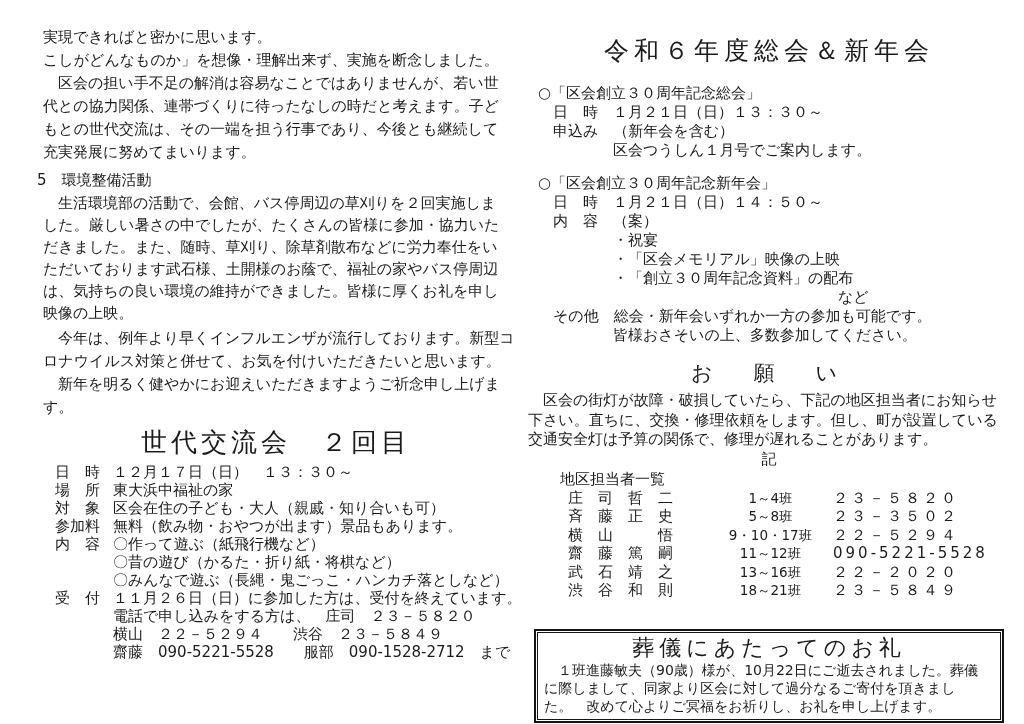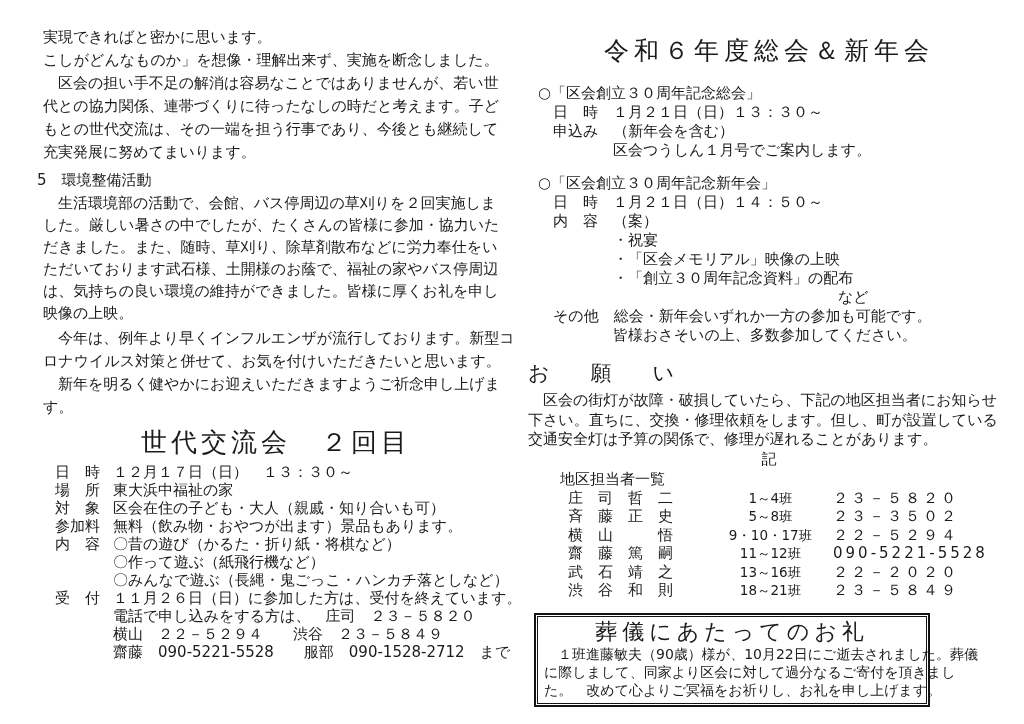--- a/index.html
+++ b/index.html
@@ -55,7 +55,7 @@
   .request-heading {
     margin: 14px 0 4px 0;
     font-size: 21px; font-weight: normal;
-    letter-spacing: 10px;
+    text-align: center; letter-spacing: 10px;
     line-height: 28px;
   }
   .request-para .line { font-size: 15px; line-height: 19.5px; font-family: Liberation Serif, serif; }

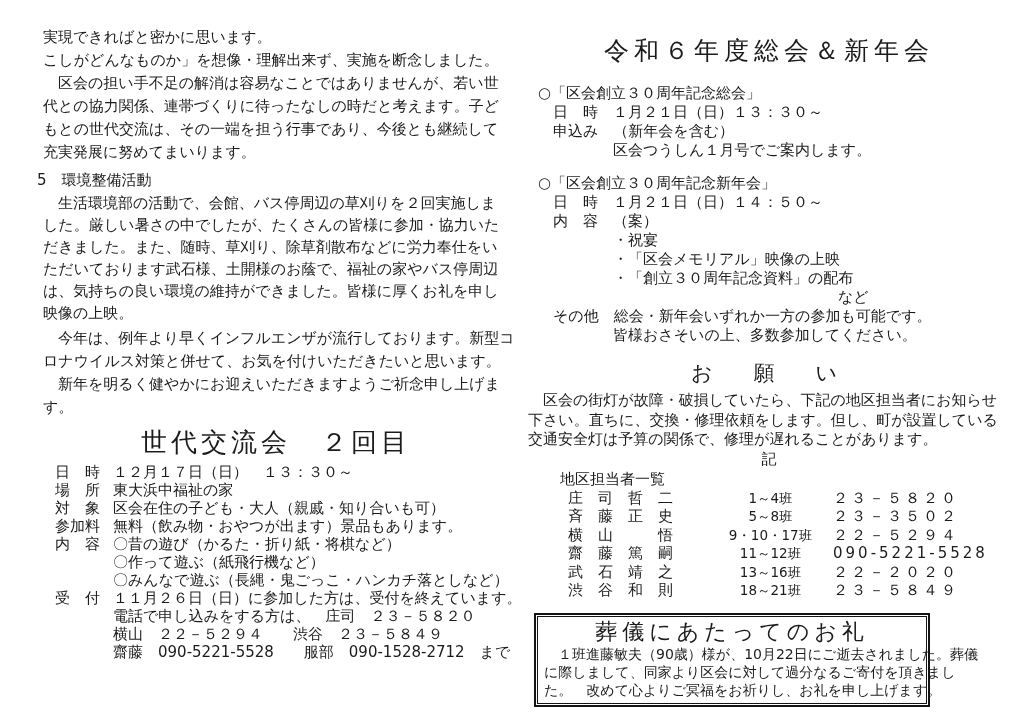--- a/index.html
+++ b/index.html
@@ -145,8 +145,8 @@
       <div class="event-row">
         <span class="row-label line">内　容</span>
         <div class="row-value">
+            <div class="line">〇作って遊ぶ（紙飛行機など）</div>
             <div class="line">〇昔の遊び（かるた・折り紙・将棋など）</div>
-            <div class="line">〇作って遊ぶ（紙飛行機など）</div>
             <div class="line">〇みんなで遊ぶ（長縄・鬼ごっこ・ハンカチ落としなど）</div>
           </div>
       </div>

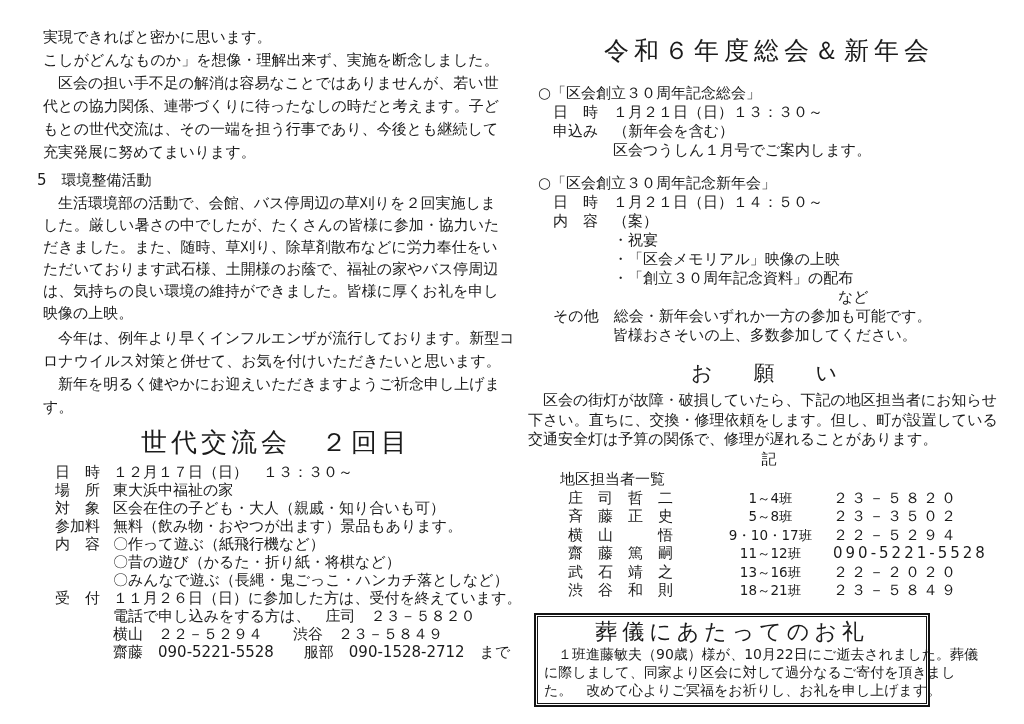--- a/index.html
+++ b/index.html
@@ -68,8 +68,8 @@
   .c-phone { margin-left: 10px; letter-spacing: 3px; white-space: pre; }
 
   .funeral-outer {
-    margin-top: 13px; margin-left: 6px;
-    width: 396px;
+    margin-top: 29px; margin-left: 6px;
+    width: 470px;
     border: 2px solid #141414;
     padding: 1px;
     background: #fff;

